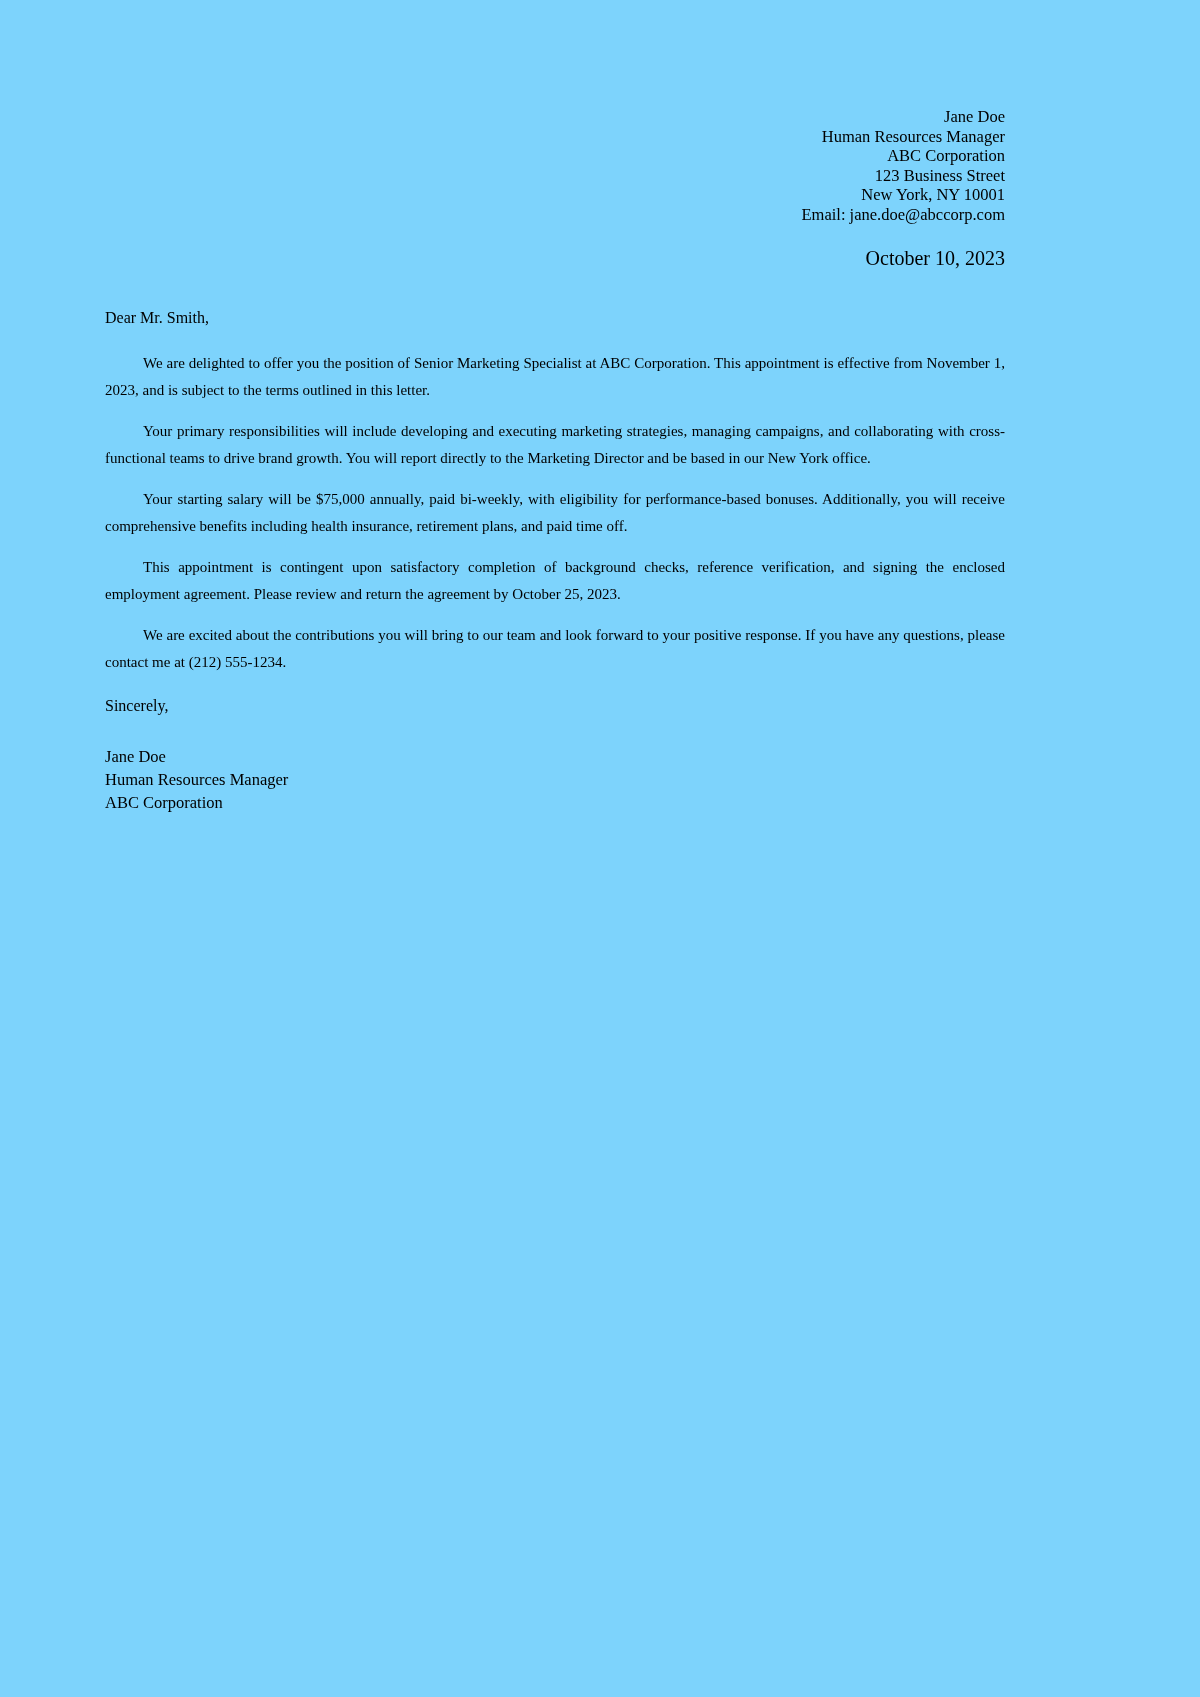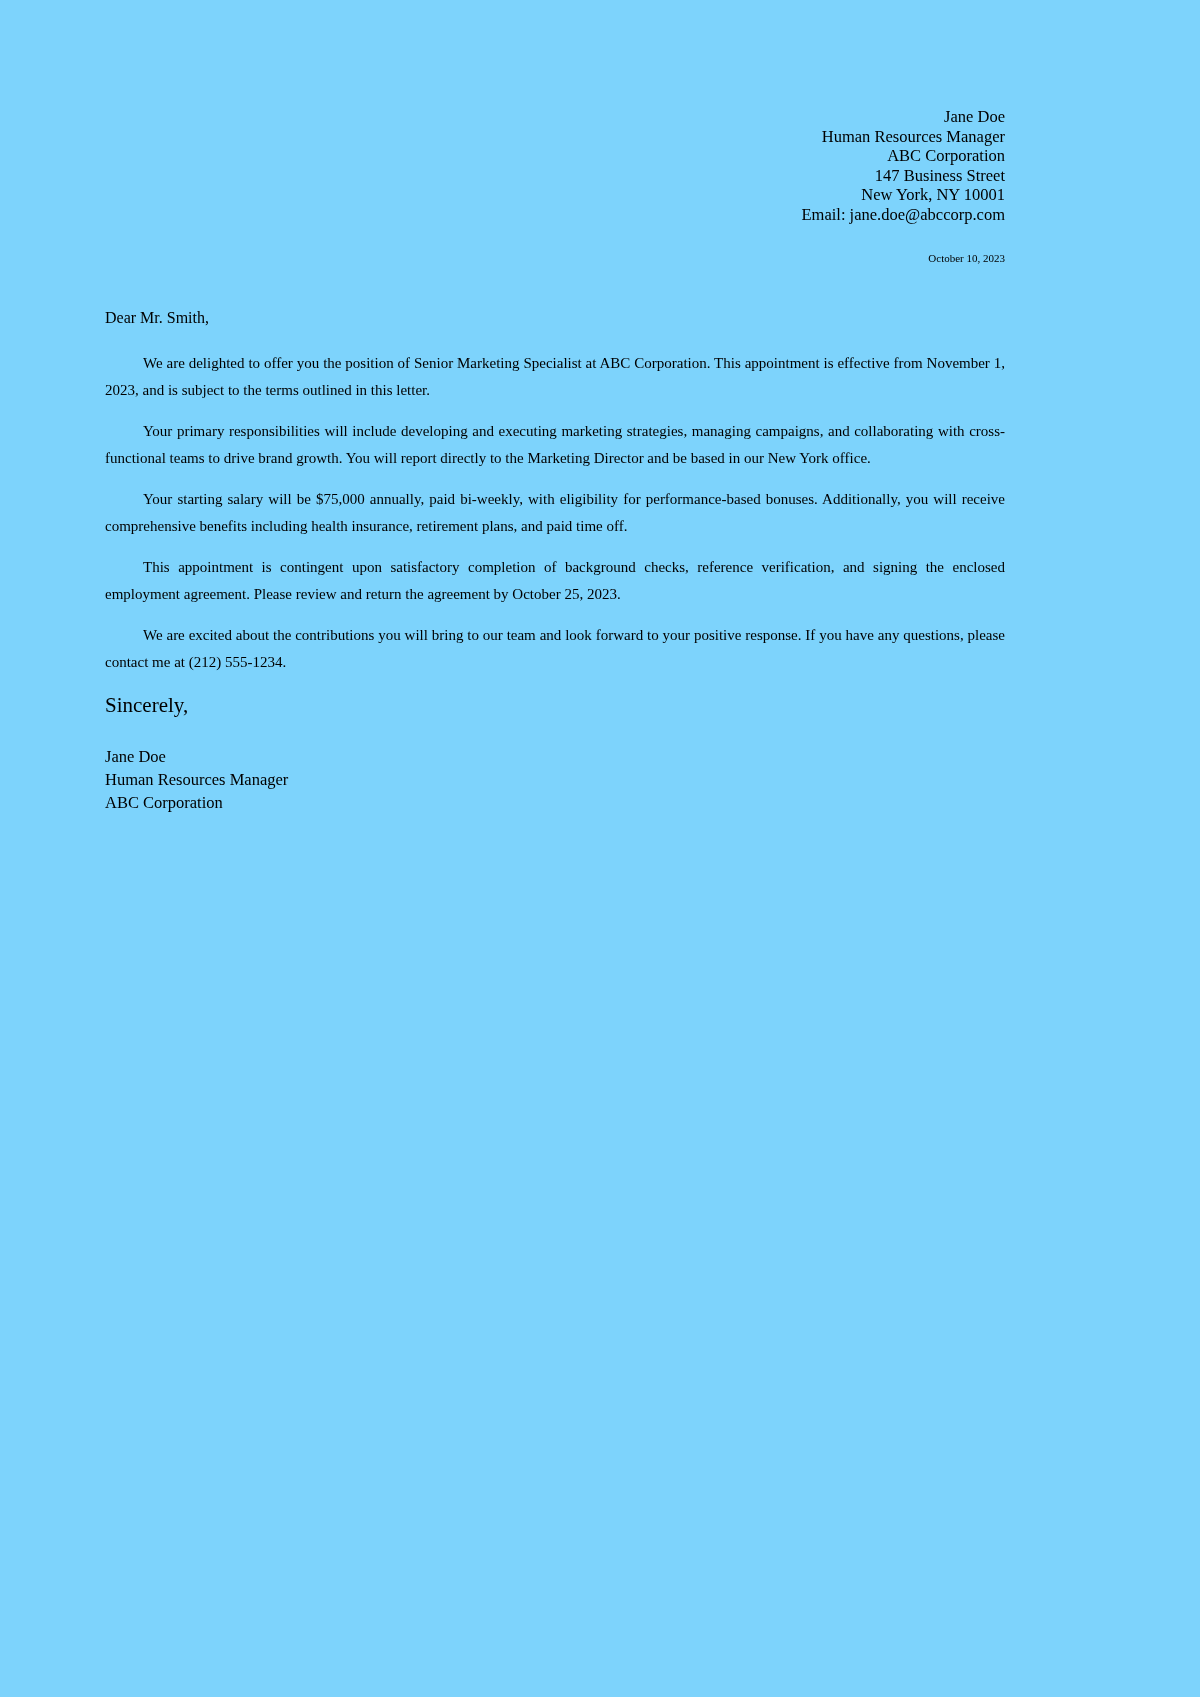--- a/index.html
+++ b/index.html
@@ -100,7 +100,7 @@
       <div class="line">Jane Doe</div>
       <div class="line">Human Resources Manager</div>
       <div class="line">ABC Corporation</div>
-      <div class="line">147 Business Street</div>
+      <div class="line">123 Business Street</div>
       <div class="line">New York, NY 10001</div>
       <div class="line">Email: jane.doe@abccorp.com</div>
     </div>

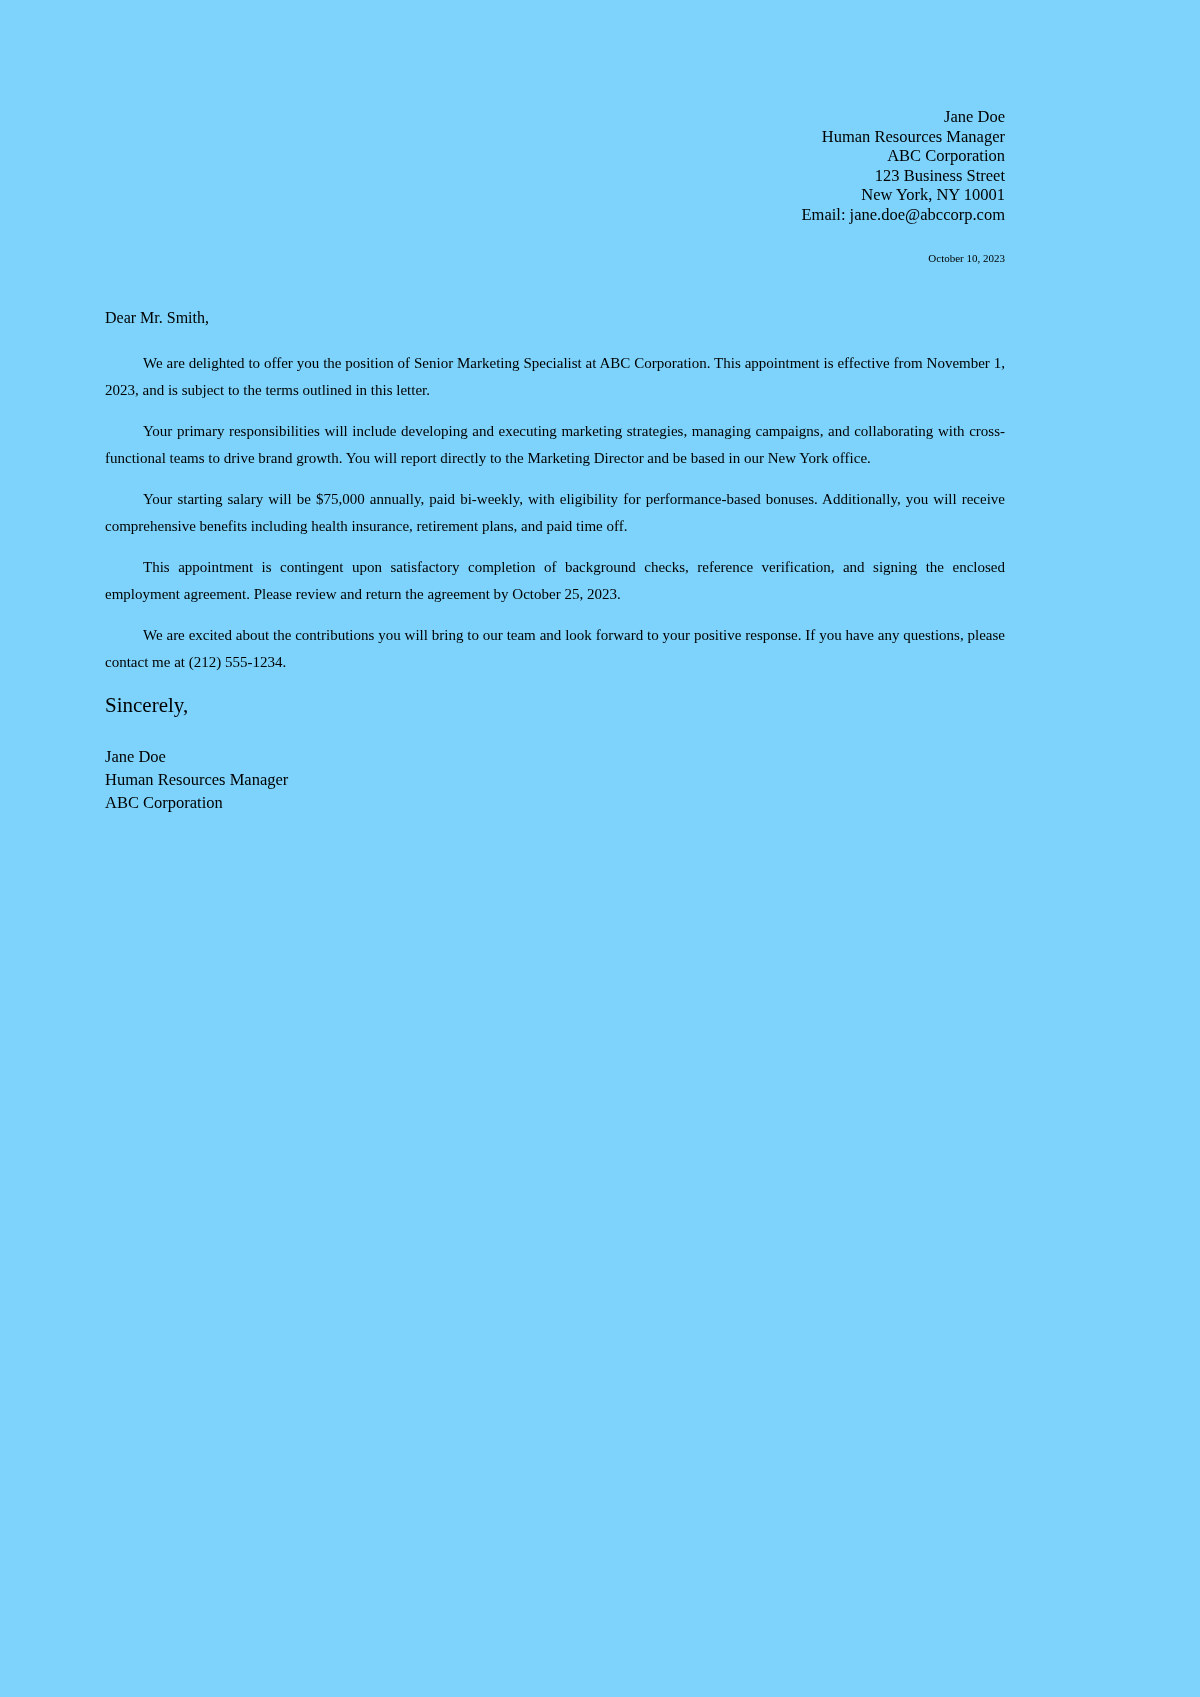--- a/index.html
+++ b/index.html
@@ -41,7 +41,7 @@
   .date-block {
     margin-top: 24px;
     text-align: right;
-    font-size: 11px;
+    font-size: 20px;
     line-height: 19.6px;
   }
   

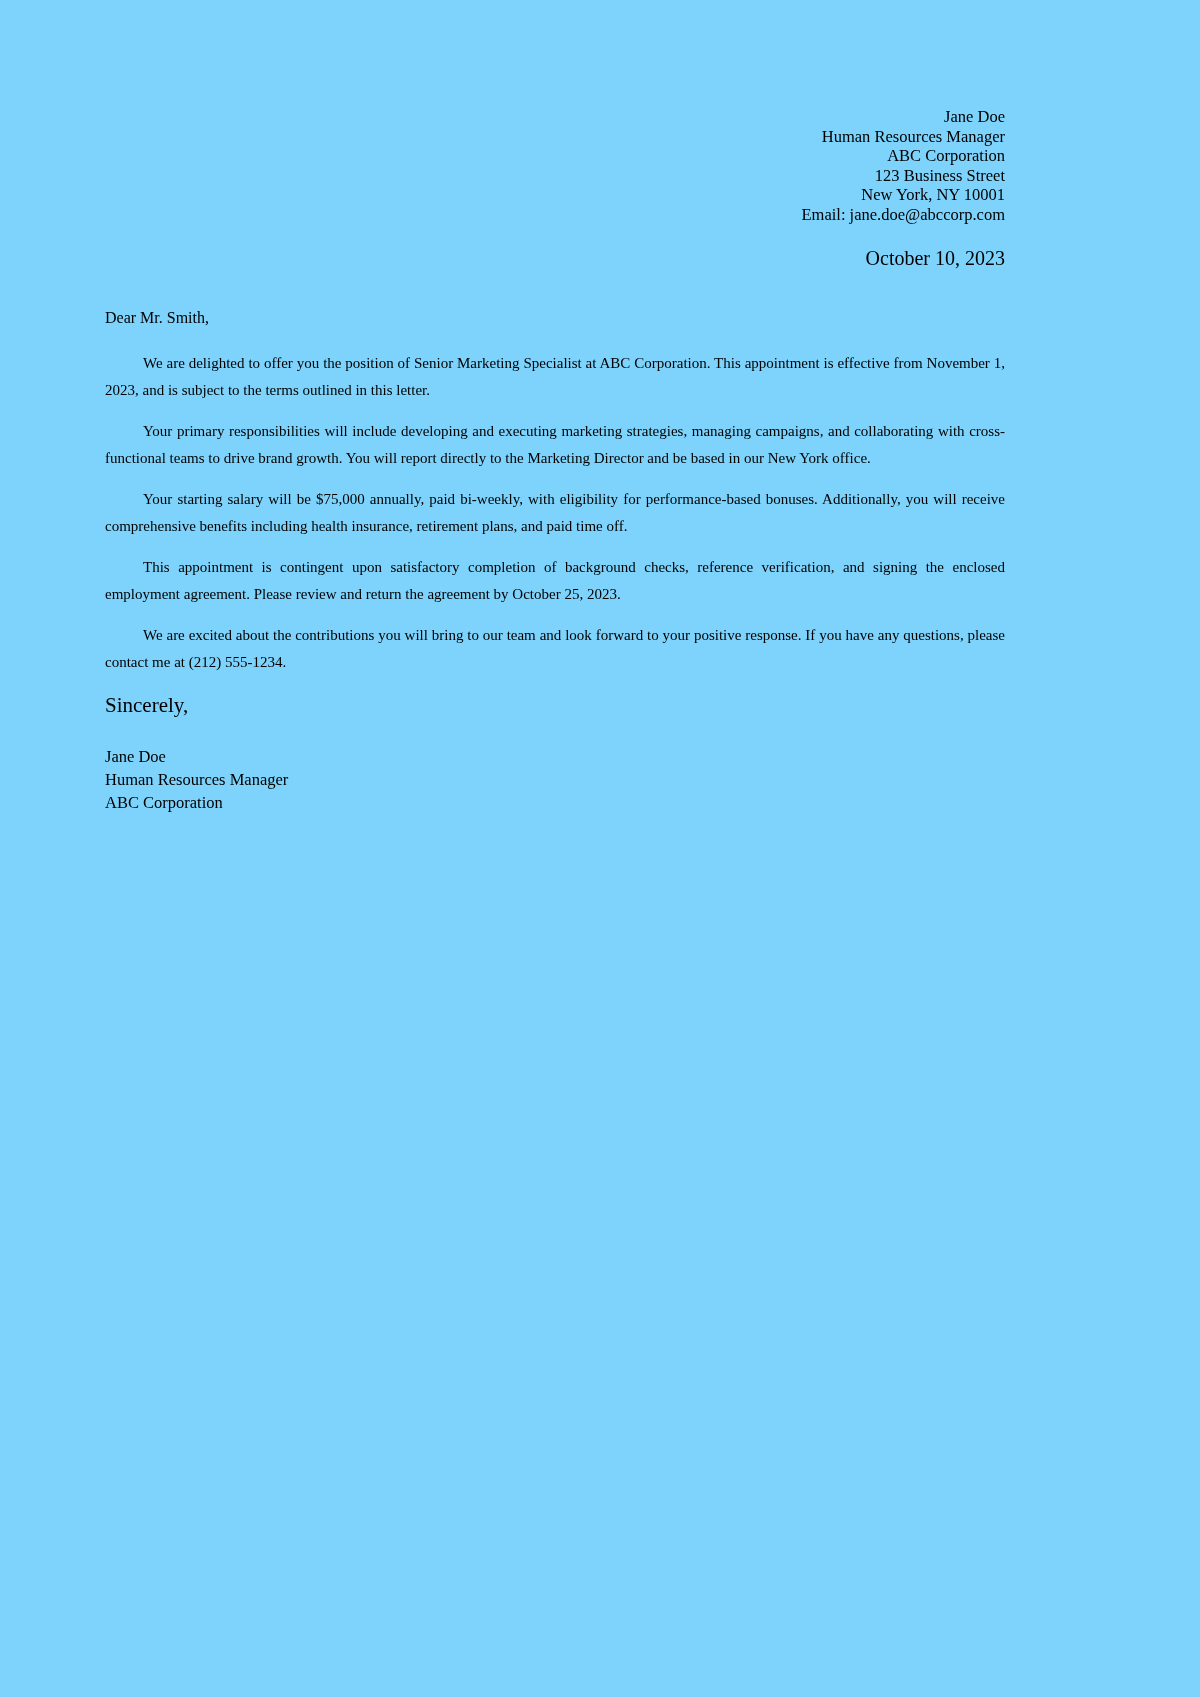--- a/index.html
+++ b/index.html
@@ -78,7 +78,7 @@
   
   .closing {
     margin-top: 20px;
-    font-size: 21px;
+    font-size: 16px;
     line-height: 19.6px;
   }
   .signature-block {

